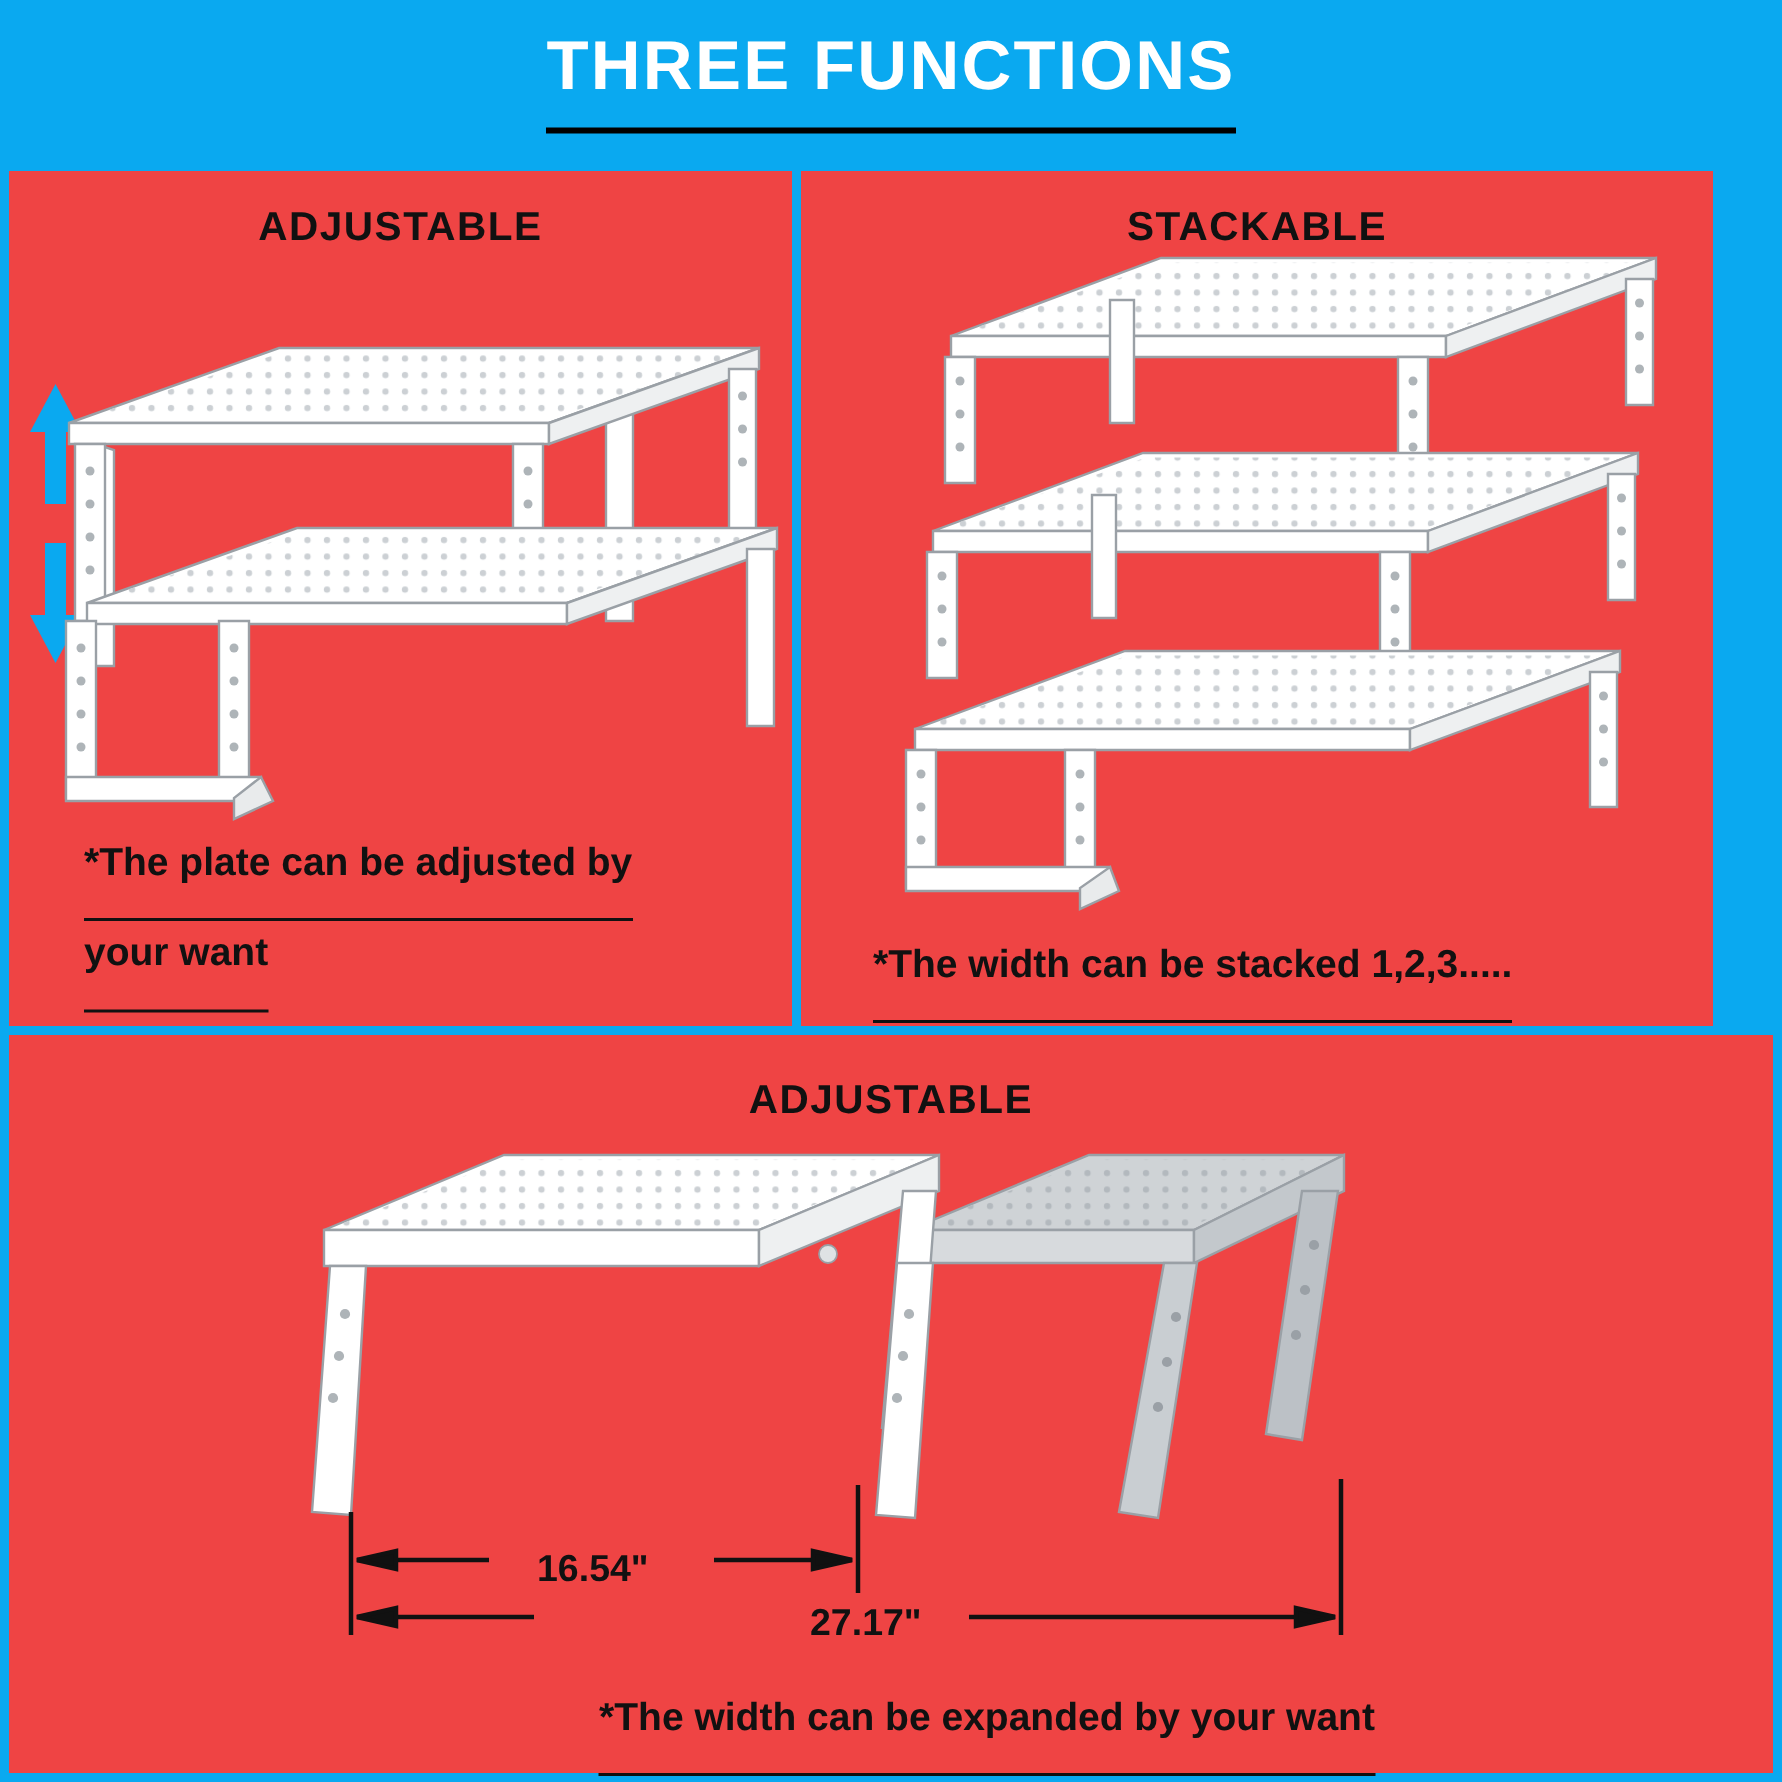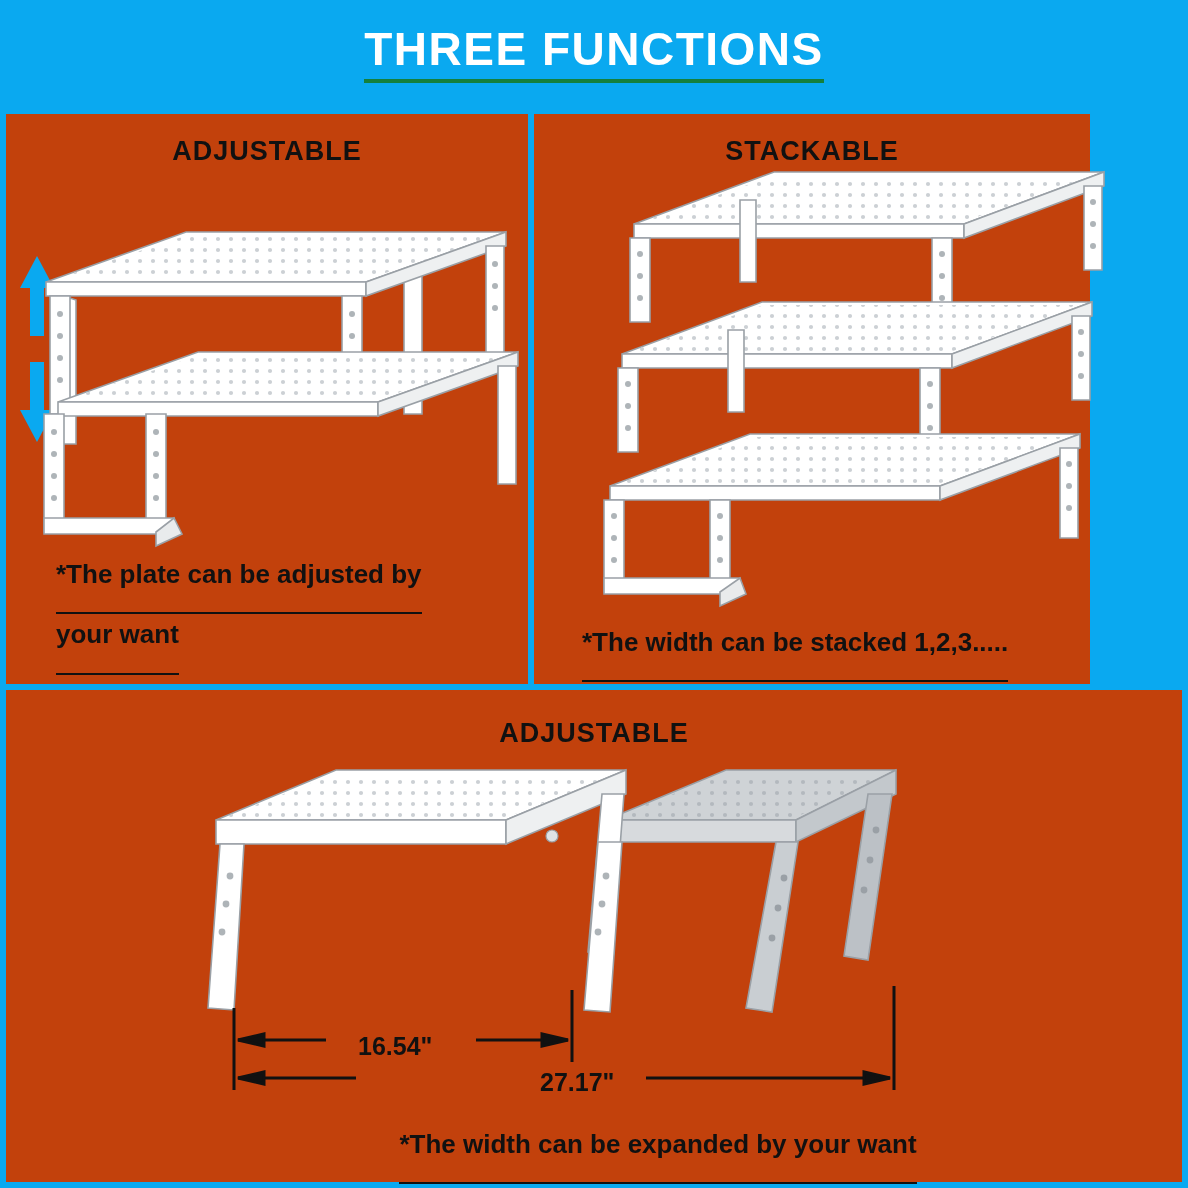--- a/index.html
+++ b/index.html
@@ -37,8 +37,8 @@
     font-size: 46px;
     font-weight: bold;
     letter-spacing: 1.5px;
-    padding-bottom: 6px;
-    border-bottom: 4px solid #15803d;
+    padding-bottom: 18px;
+    border-bottom: 4px solid #000000;
     line-height: 1.05;
   }
 

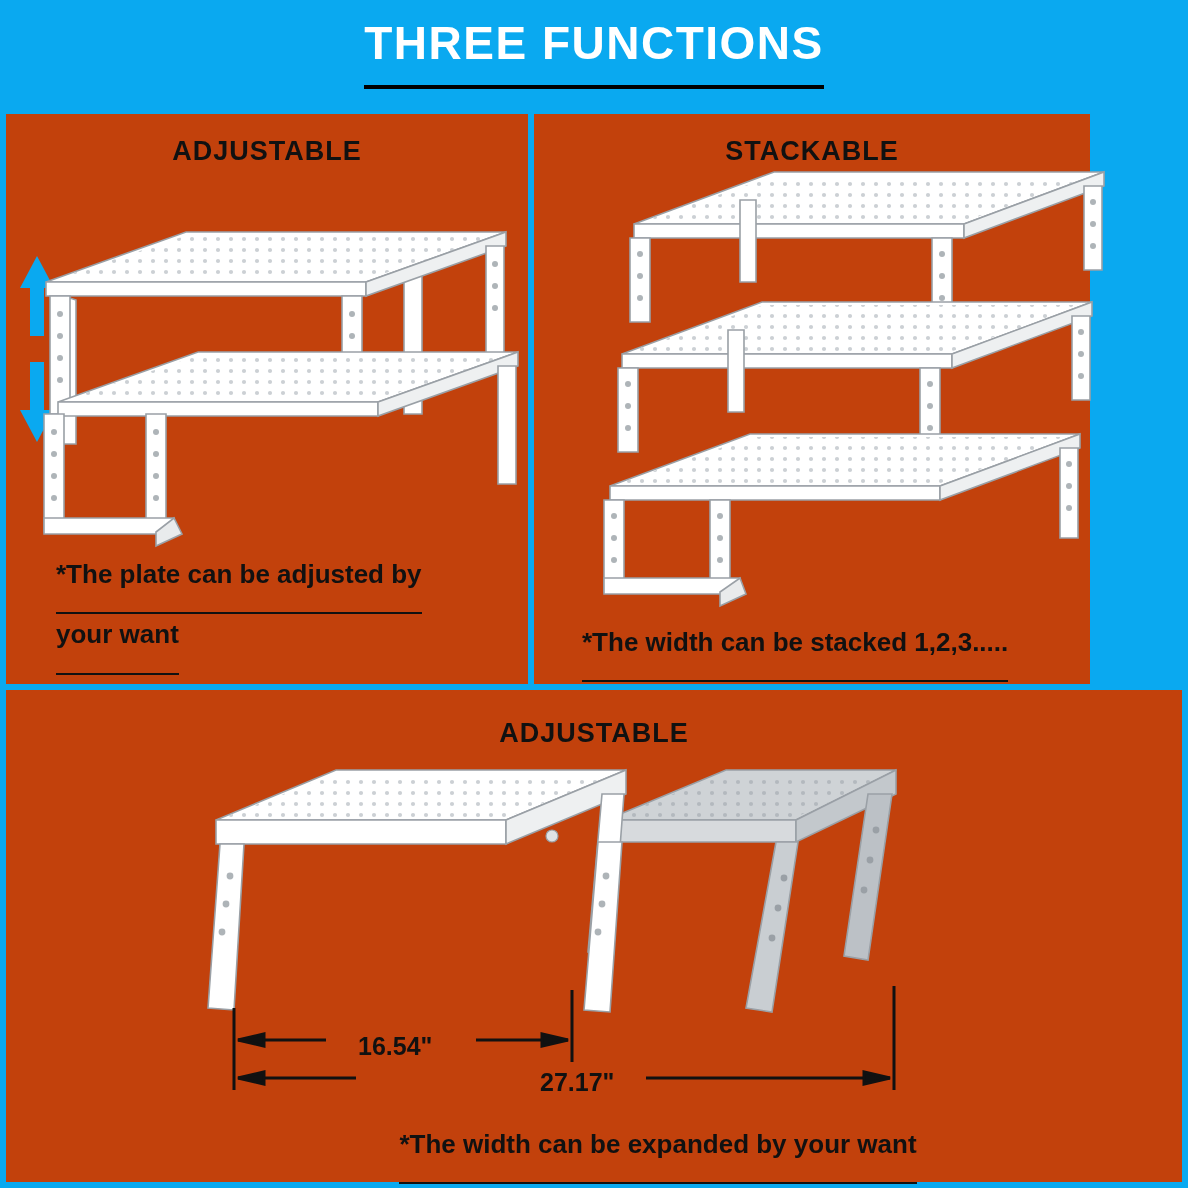--- a/index.html
+++ b/index.html
@@ -45,7 +45,7 @@
   
   .panel {
     position: absolute;
-    background: #c2410c;
+    background: #ef4444;
     box-sizing: border-box;
   }
   .panel-title {

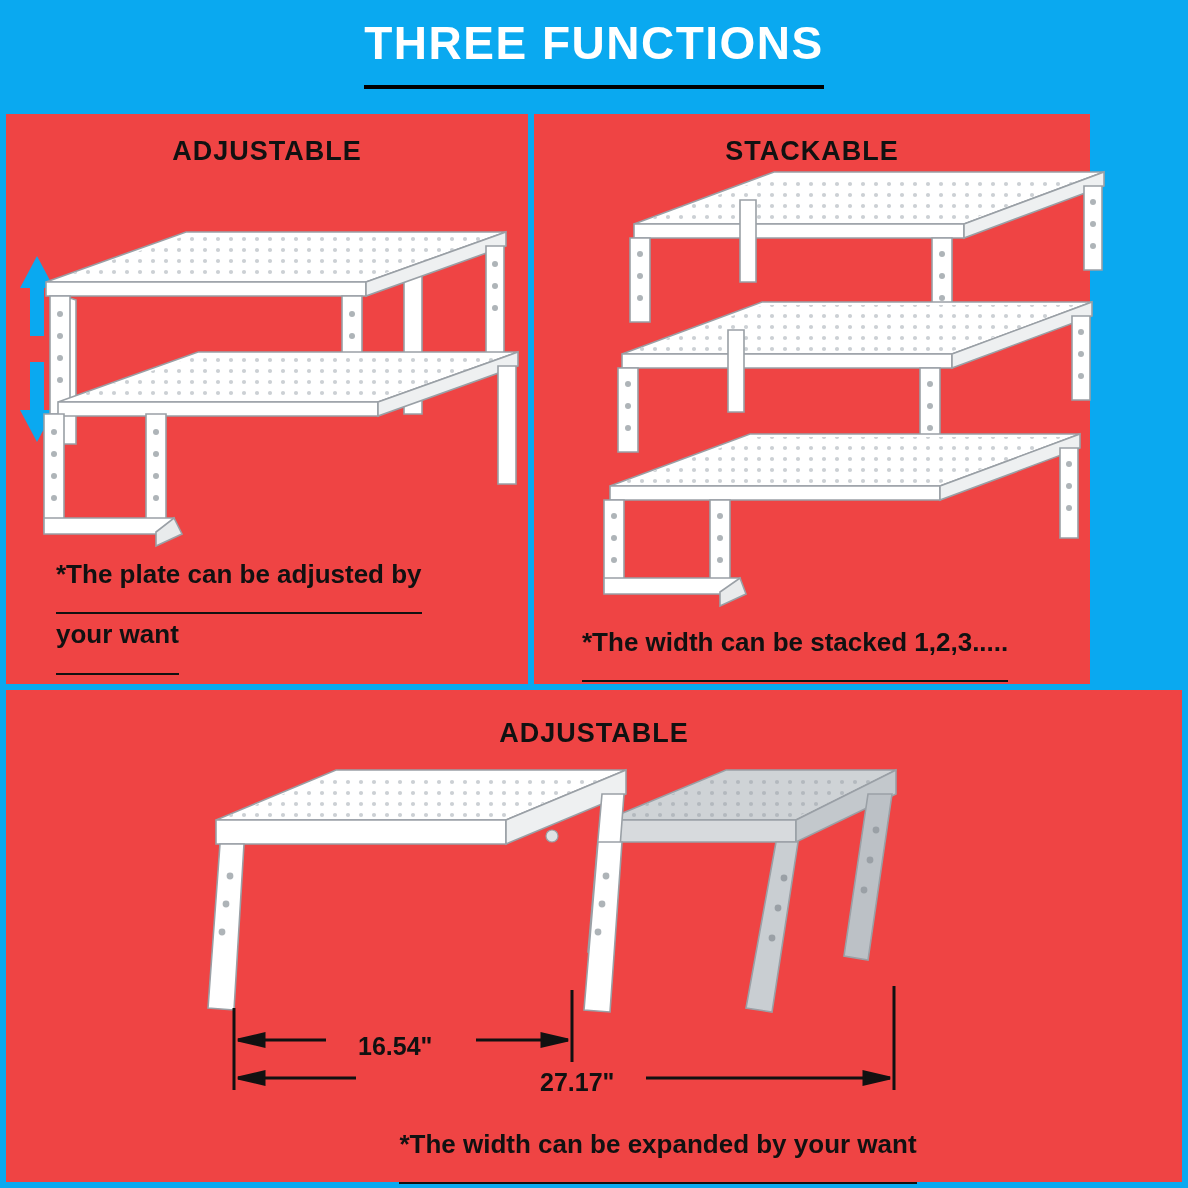--- a/index.html
+++ b/index.html
@@ -76,7 +76,7 @@
   }
   #panel-stackable {
     left: 534px; top: 114px;
-    width: 556px; height: 570px;
+    width: 608px; height: 570px;
   }
   #panel-expandable {
     left: 6px; top: 690px;

